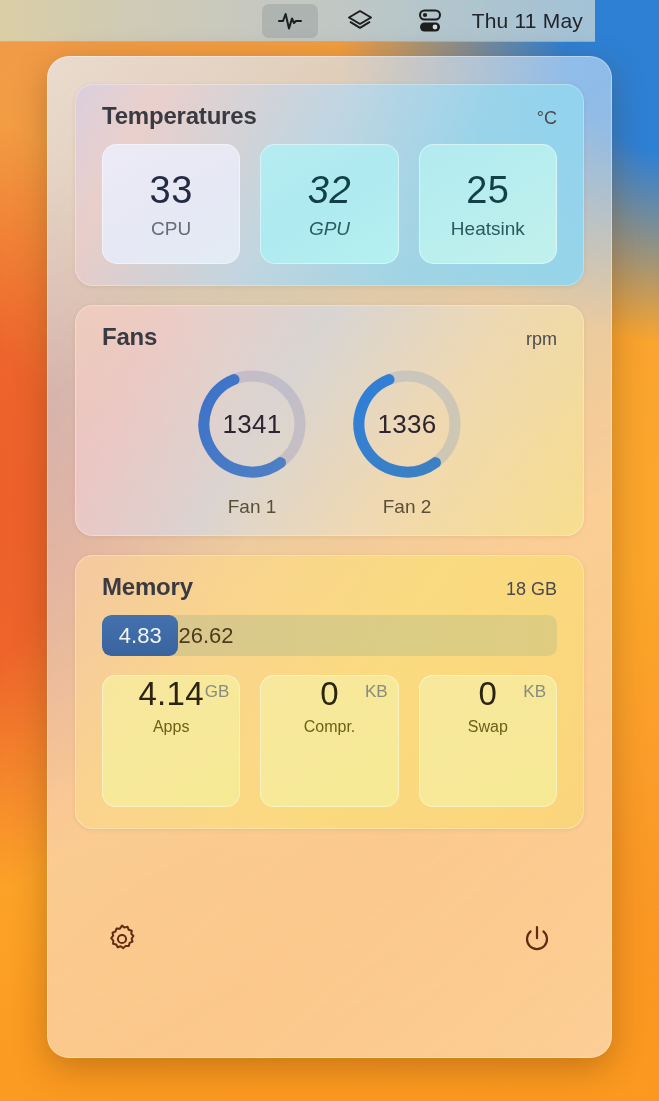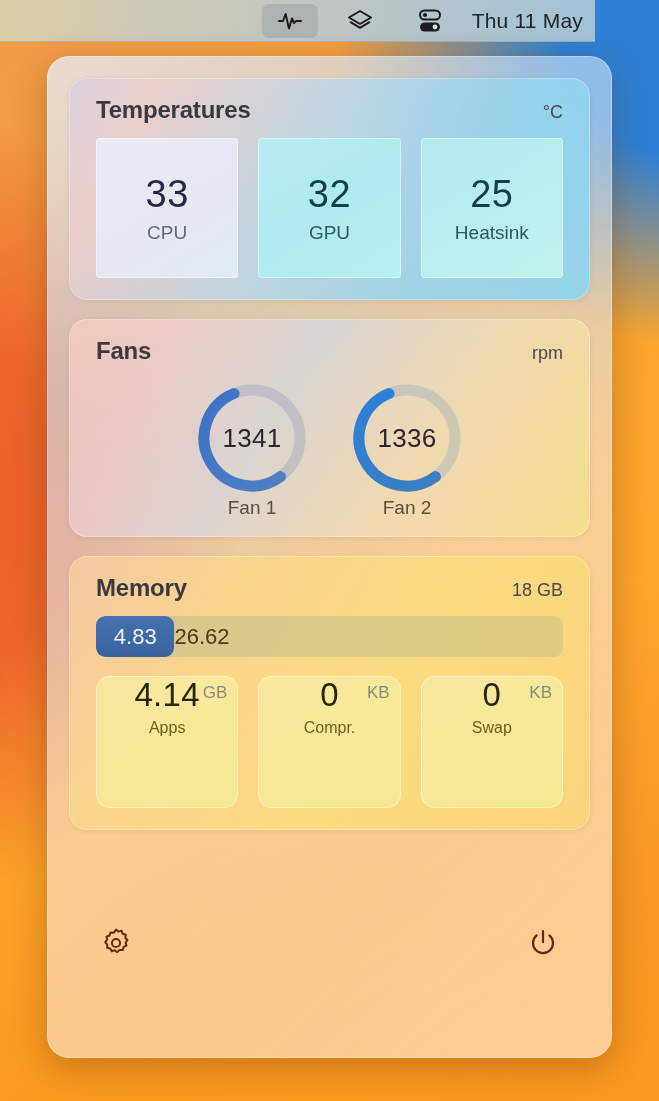--- a/index.html
+++ b/index.html
@@ -77,7 +77,7 @@
         rgba(250,182,100,0.62) 100%);
     box-shadow: 0 10px 34px rgba(90,45,10,0.32),
                 inset 0 0 0 1px rgba(255,255,255,0.35);
-    padding: 22px;
+    padding: 28px;
     display: flex;
     flex-direction: column;
     gap: 19px;

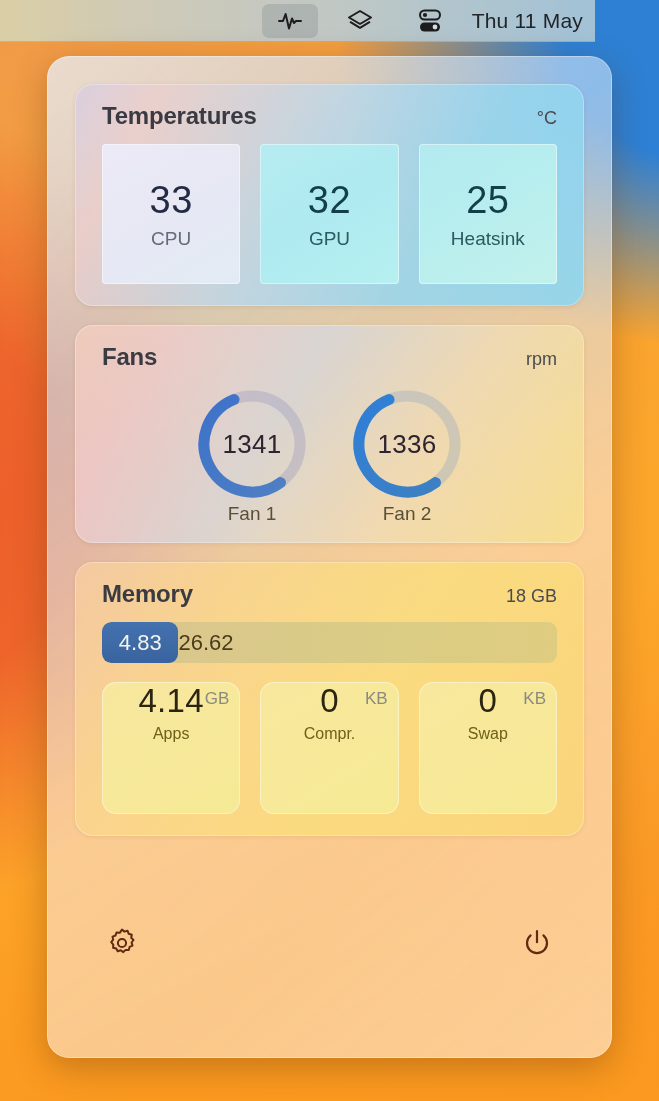--- a/index.html
+++ b/index.html
@@ -119,8 +119,8 @@
   .tile-row { display: flex; gap: 20px; }
   .tile {
     flex: 1;
-    height: 140px;
-    border-radius: 4px;
+    height: 120px;
+    border-radius: 15px;
     display: flex;
     flex-direction: column;
     align-items: center;

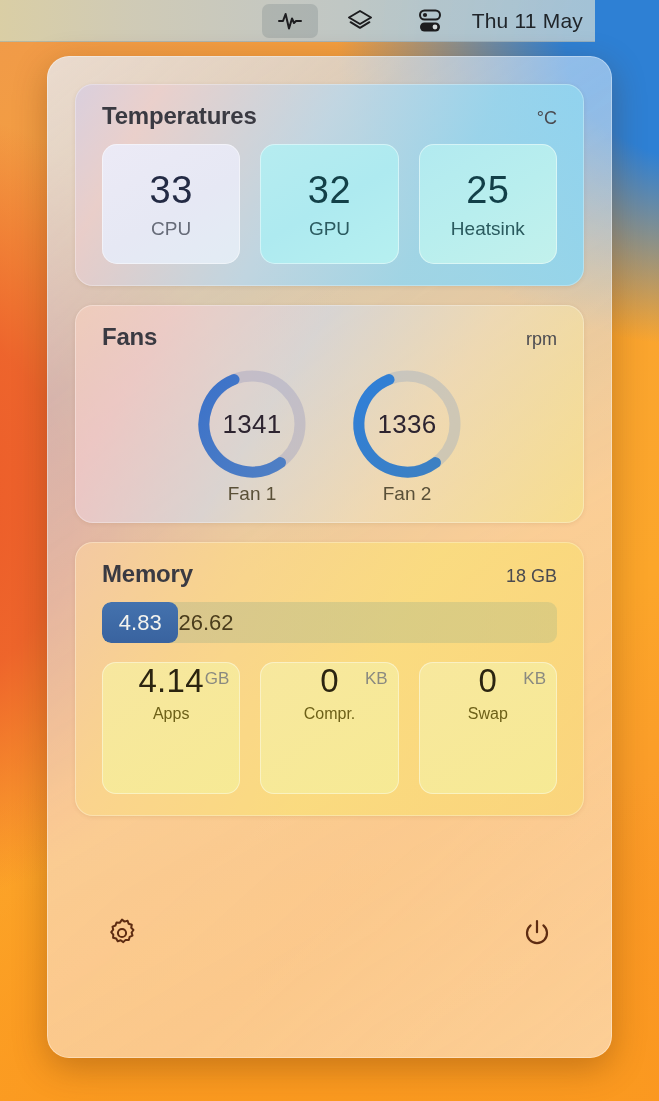--- a/index.html
+++ b/index.html
@@ -135,7 +135,7 @@
   .tile.cpu  { background: linear-gradient(150deg, #eceaf6 0%, #e6e8f4 55%, #e2ecf4 100%); }
   .tile.cpu  .tile-val { color: #232a44; }
   .tile.cpu  .tile-lbl { color: #666b78; }
-  .tile.gpu  { background: linear-gradient(150deg, #b6ecf0 0%, #aeeaf0 50%, #b6f0f0 100%); }
+  .tile.gpu  { background: linear-gradient(150deg, #b6ecf0 0%, #aeeaf0 50%, #b6f0f0 100%); font-style: italic; }
   .tile.gpu  .tile-val { color: #134048; }
   .tile.gpu  .tile-lbl { color: #2c5b60; }
   .tile.hsk  { background: linear-gradient(150deg, #b2eaf0 0%, #b8eeee 50%, #c2f1ec 100%); }

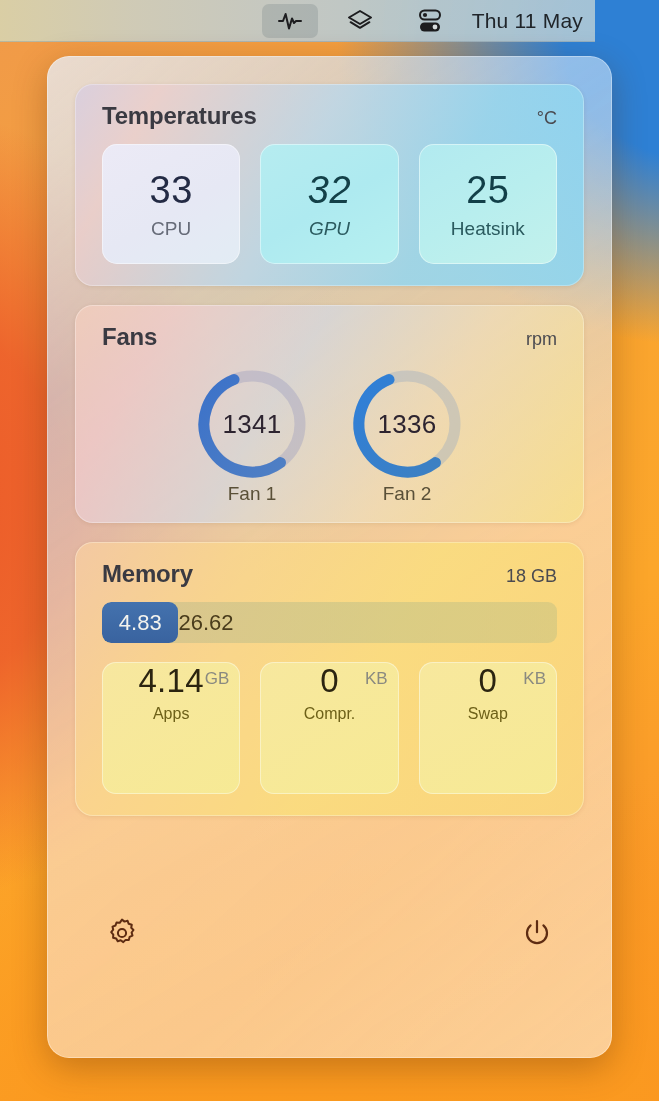--- a/index.html
+++ b/index.html
@@ -162,6 +162,7 @@
     display: flex;
     flex-direction: column;
     align-items: center;
+    gap: 13px;
   }
   .gauge { position: relative; width: 118px; height: 118px; }
   .gauge svg { display: block; }

